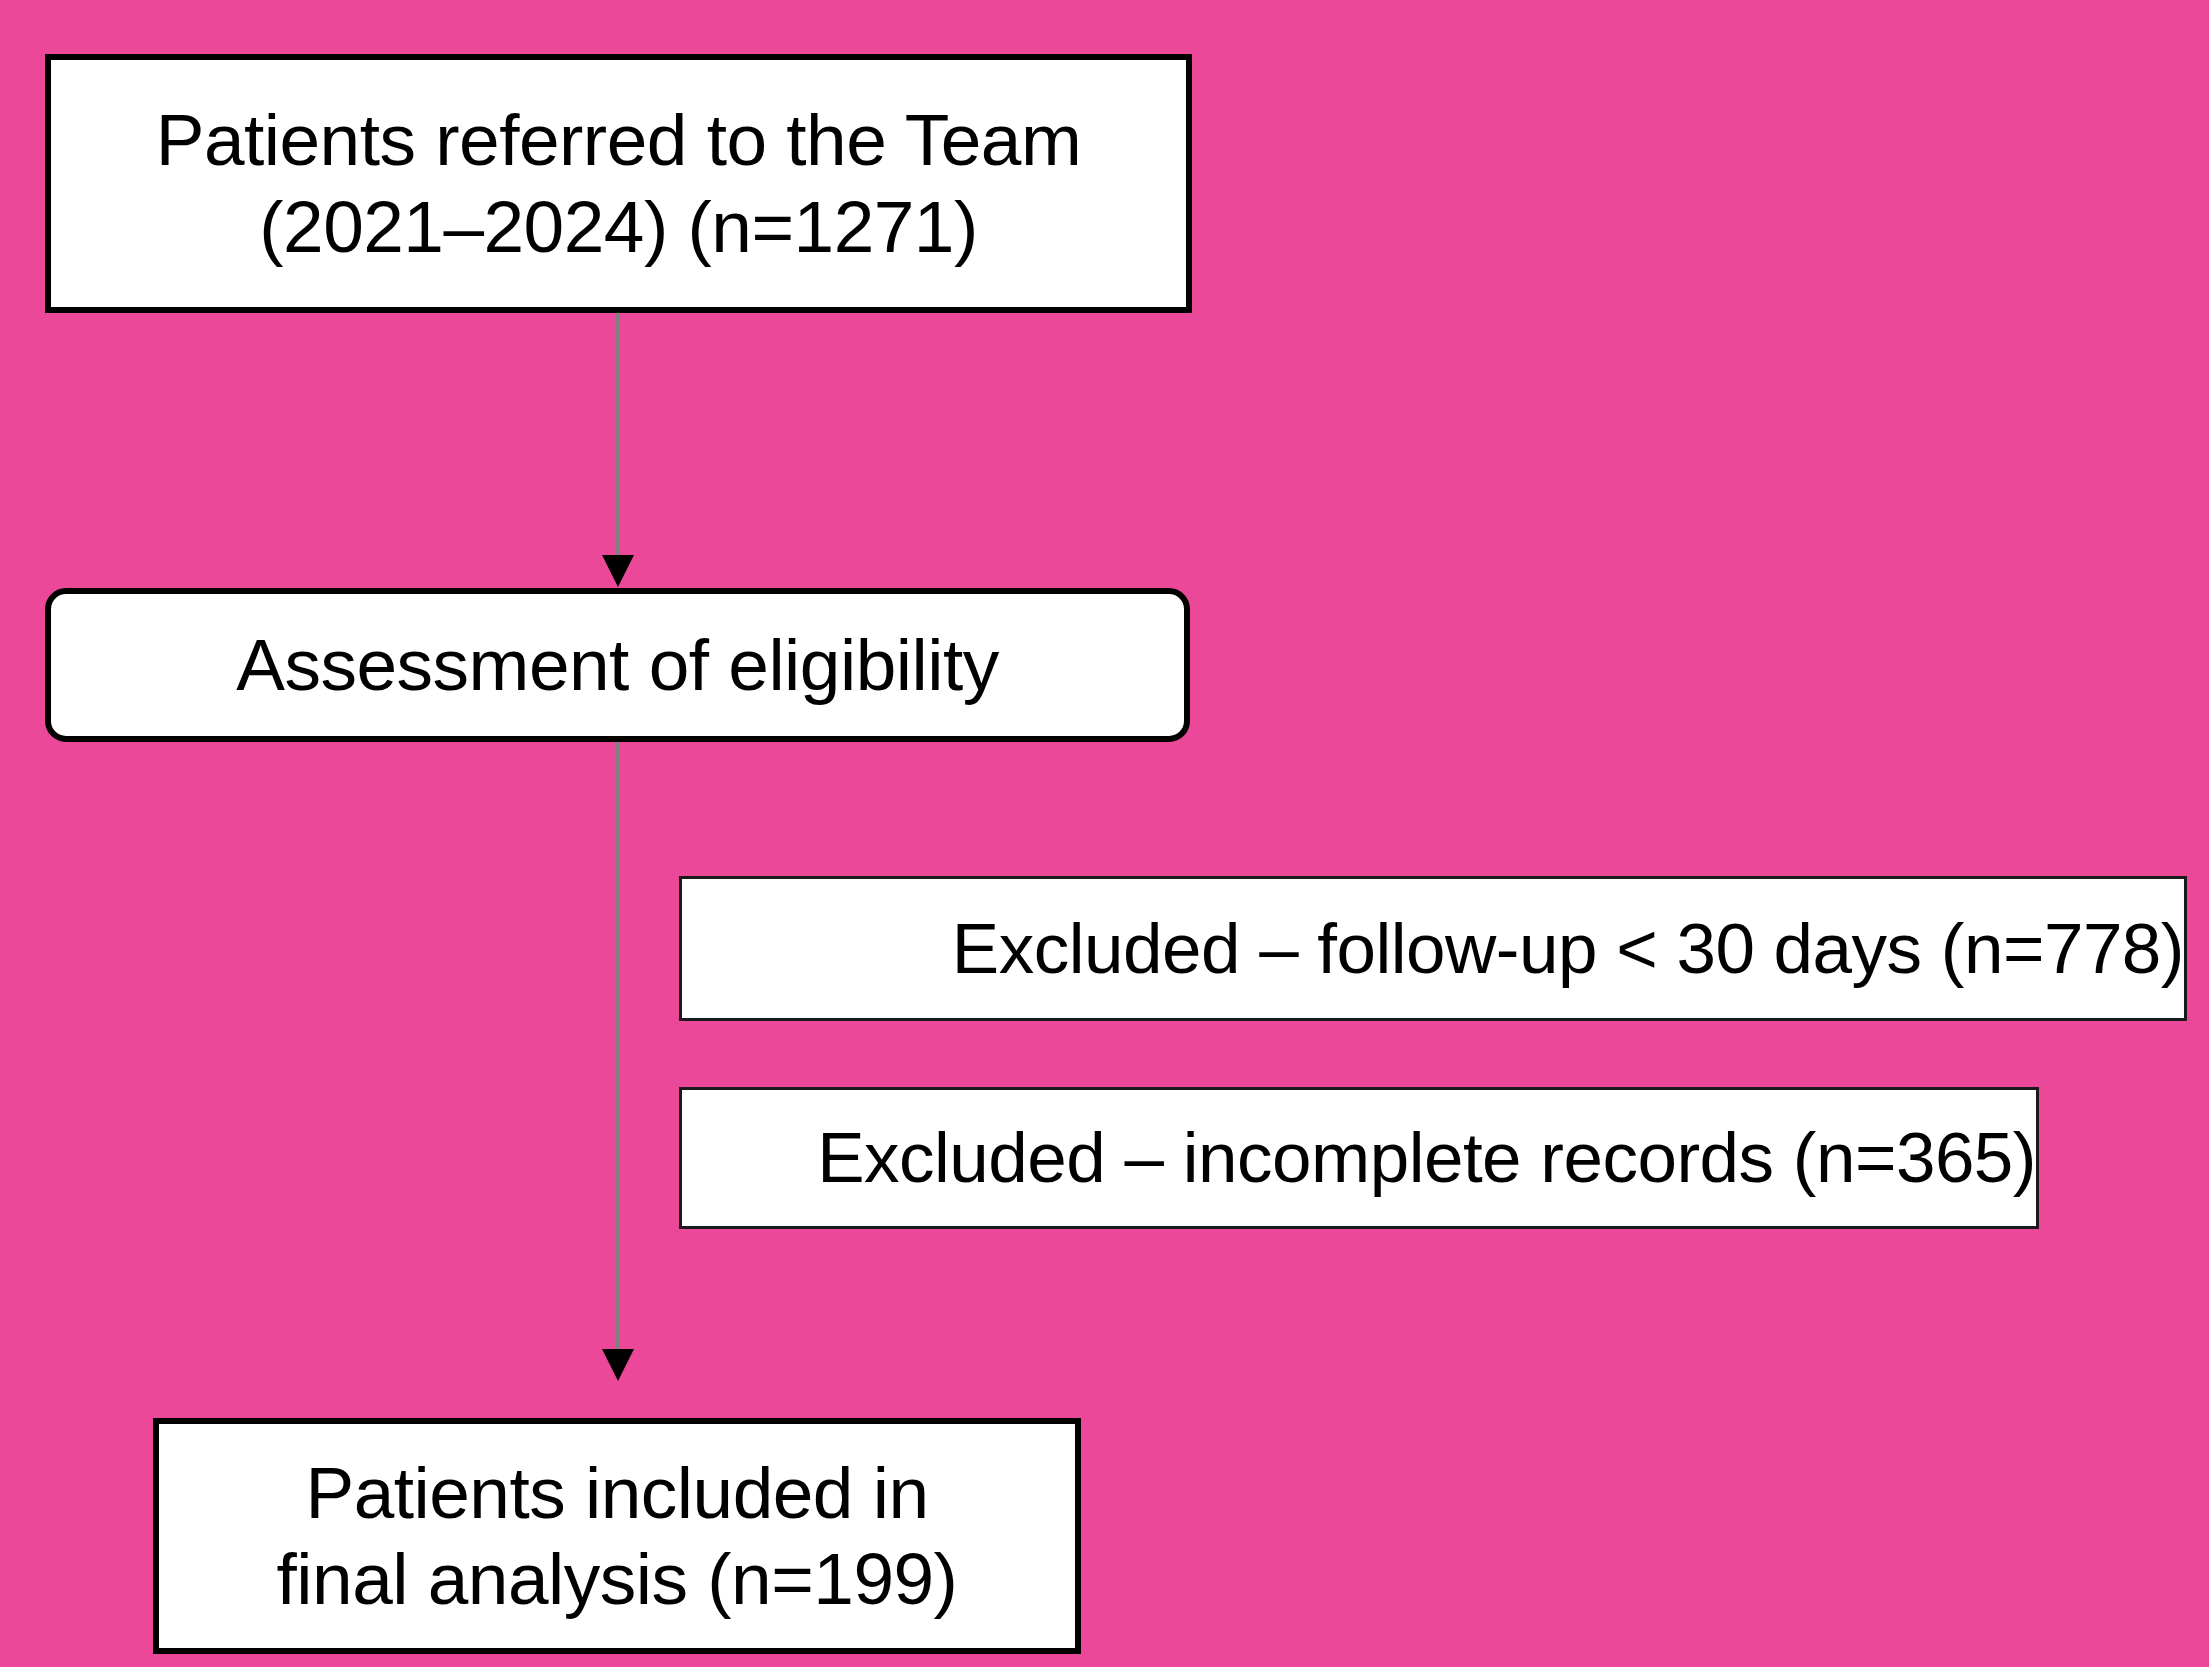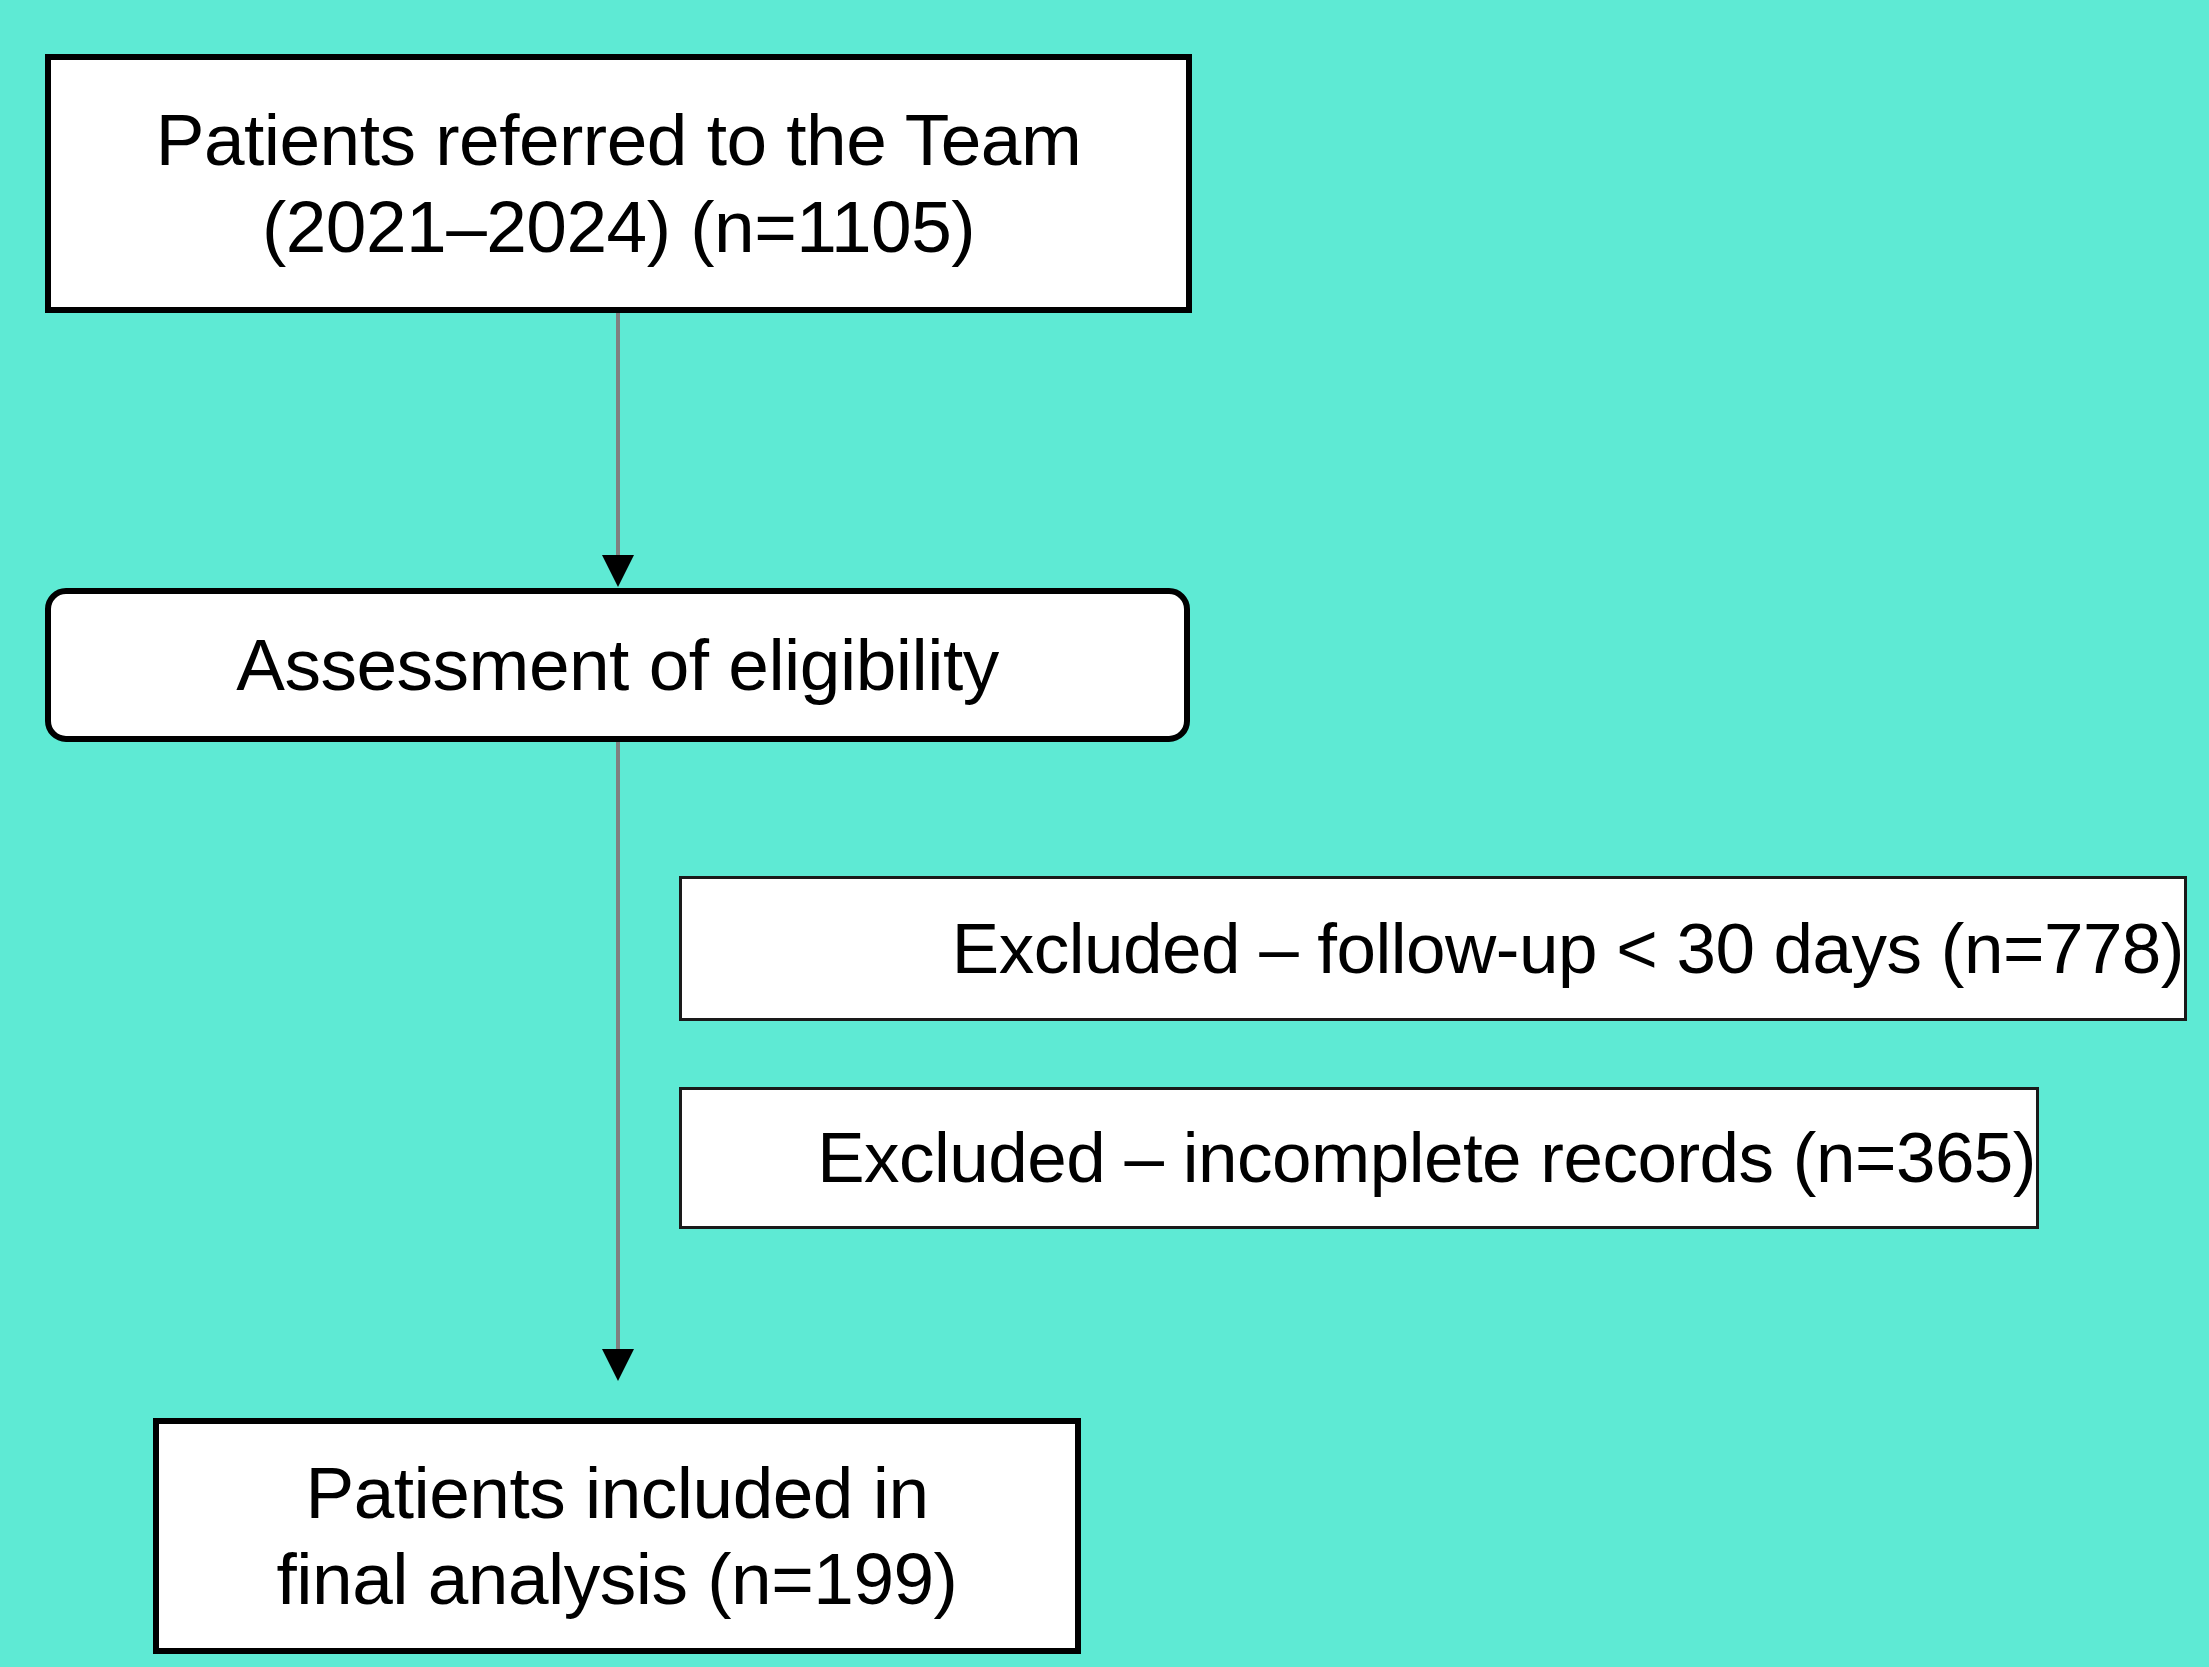--- a/index.html
+++ b/index.html
@@ -14,7 +14,7 @@
     position: relative;
     width: 2209px;
     height: 1668px;
-    background: #5eead4;
+    background: #ec4899;
     overflow: hidden;
   }
   .node {

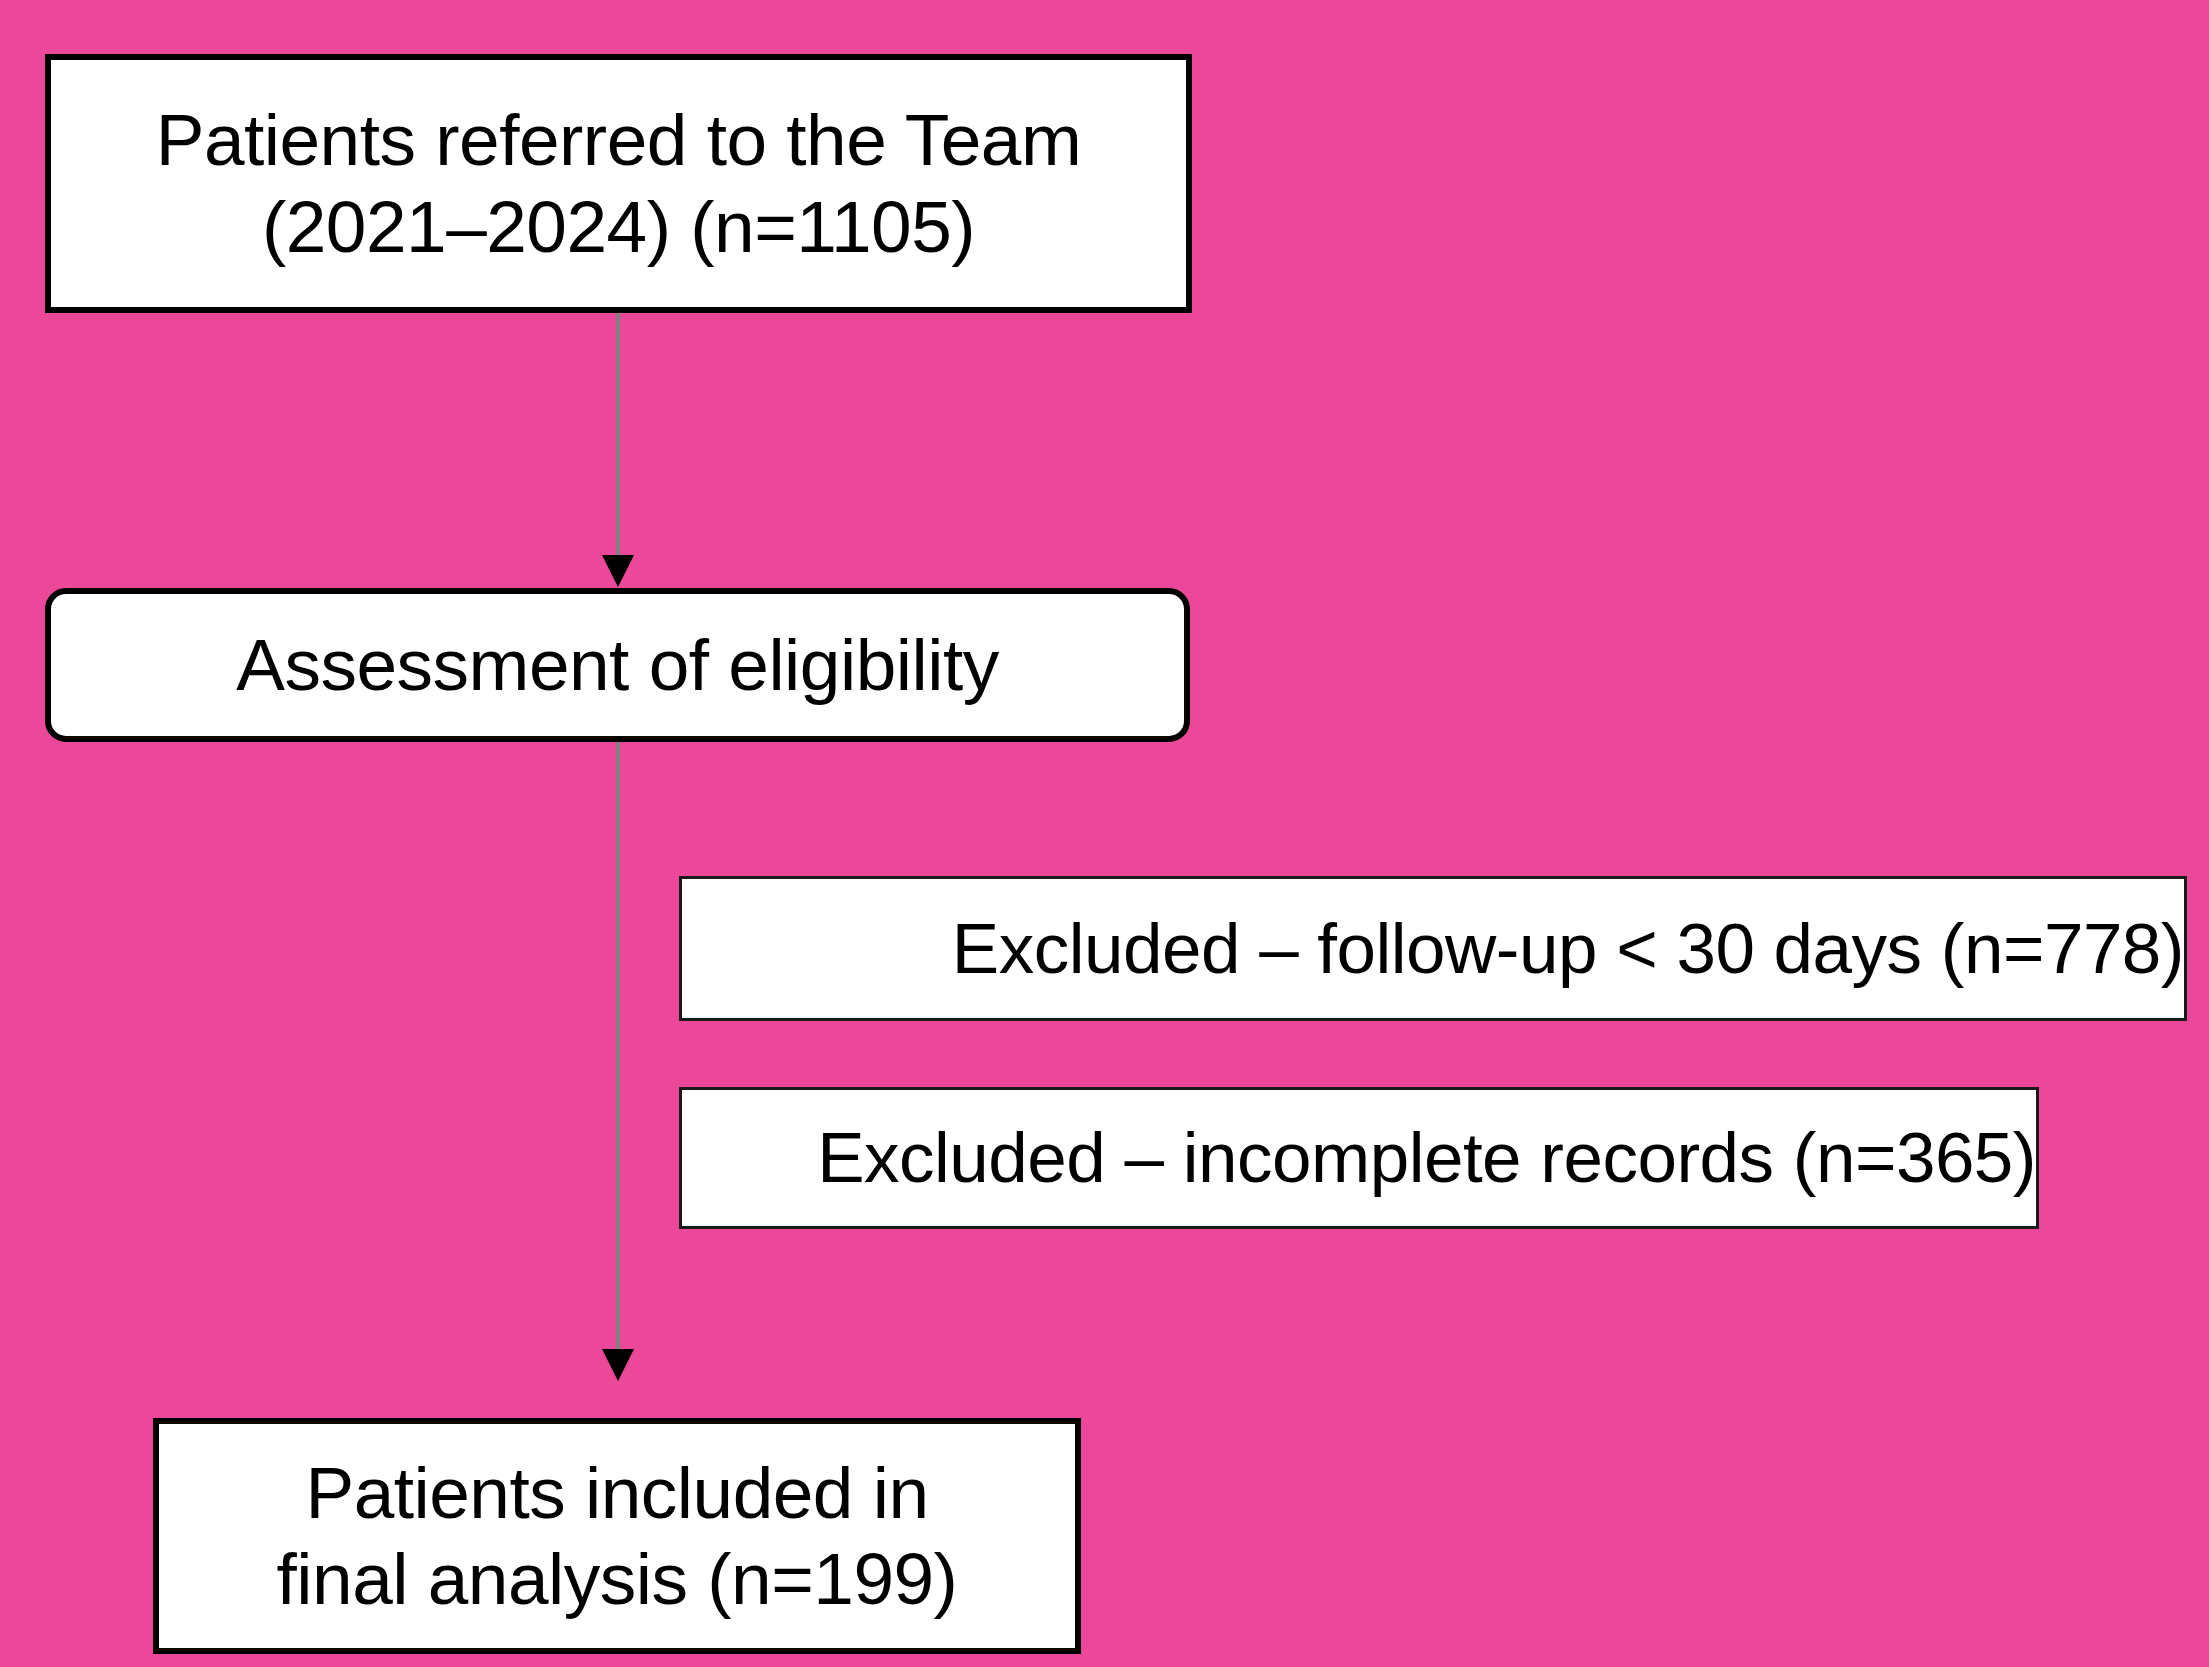--- a/index.html
+++ b/index.html
@@ -101,7 +101,7 @@
 
   <div class="node thick" id="node-referred">
     <span class="line">Patients referred to the Team</span>
-    <span class="line">(2021–2024) (n=1105)</span>
+    <span class="line">(2021–2024) (n=1271)</span>
   </div>
 
   <div class="connector" id="connector-1"></div>

